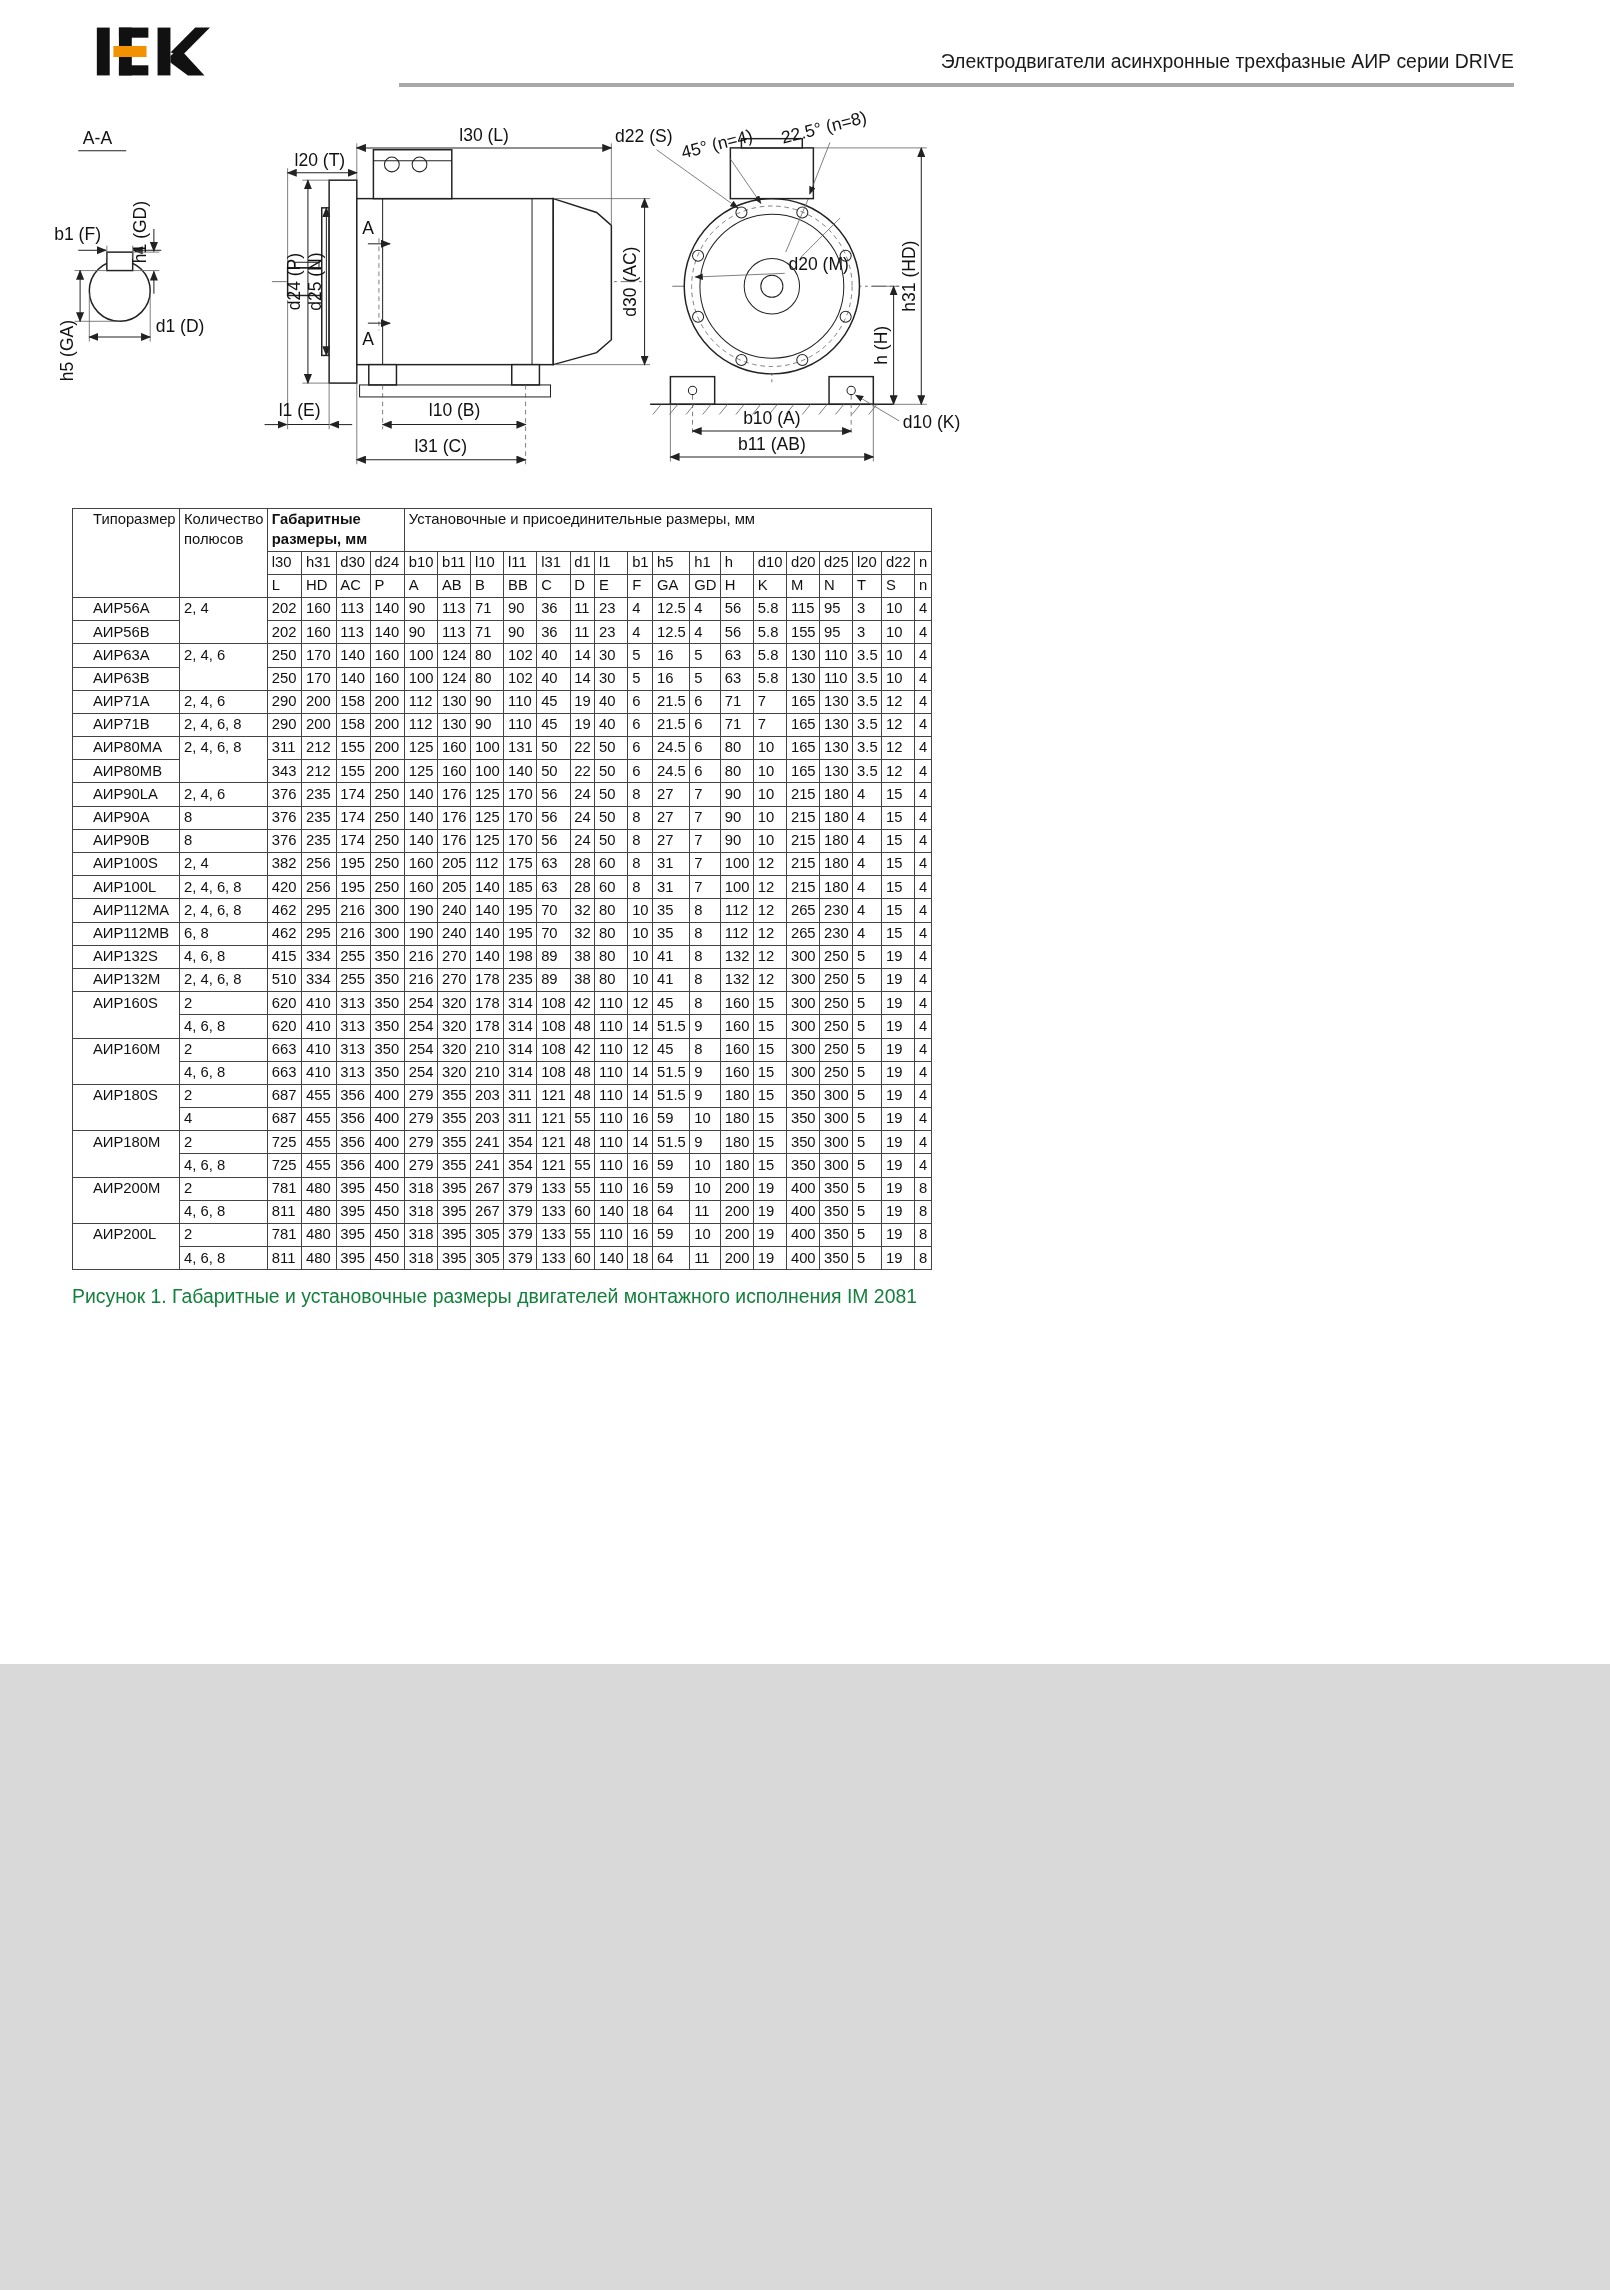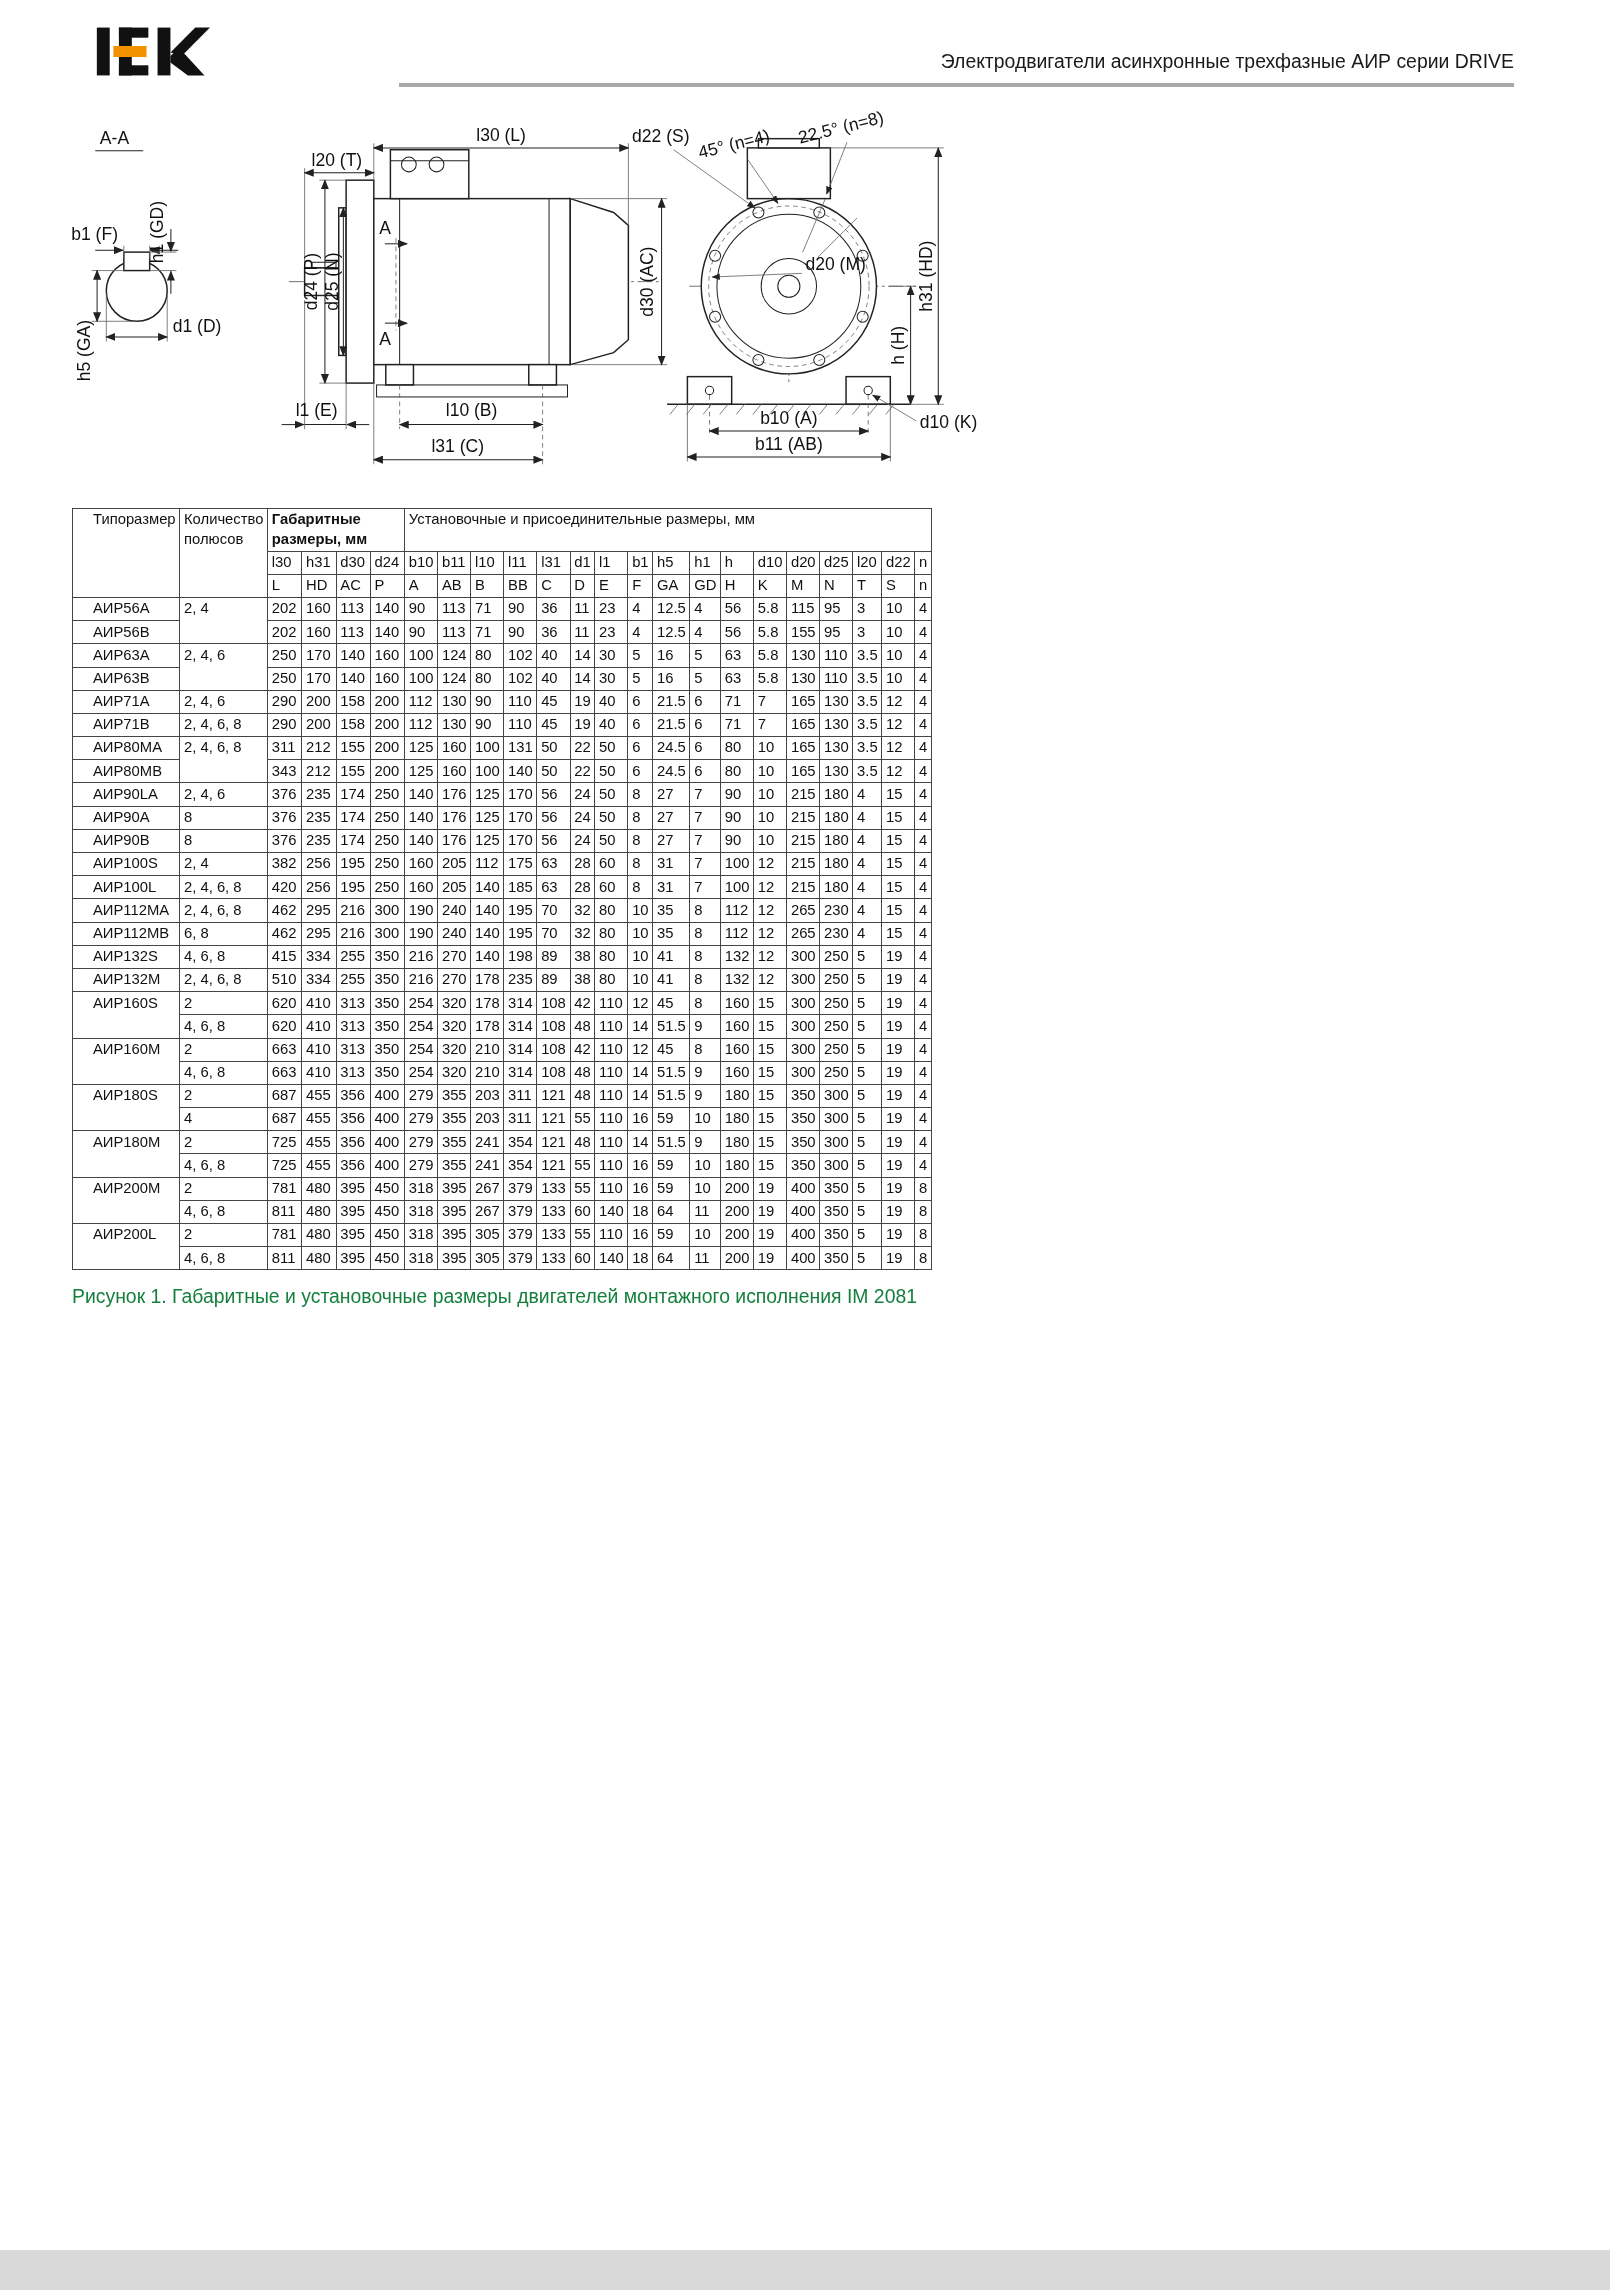--- a/index.html
+++ b/index.html
@@ -5,7 +5,7 @@
   * { box-sizing: border-box; }
   html,body { margin:0; padding:0; background:#d9d9d9; }
   .page {
-    position: relative; width: 1611px; height: 2250px; background: #ffffff;
+    position: relative; width: 1611px; height: 1664px; background: #ffffff;
     font-family: "Liberation Sans", "DejaVu Sans", sans-serif; color: #1a1a1a;
     overflow: hidden; margin: 0 auto;
   }

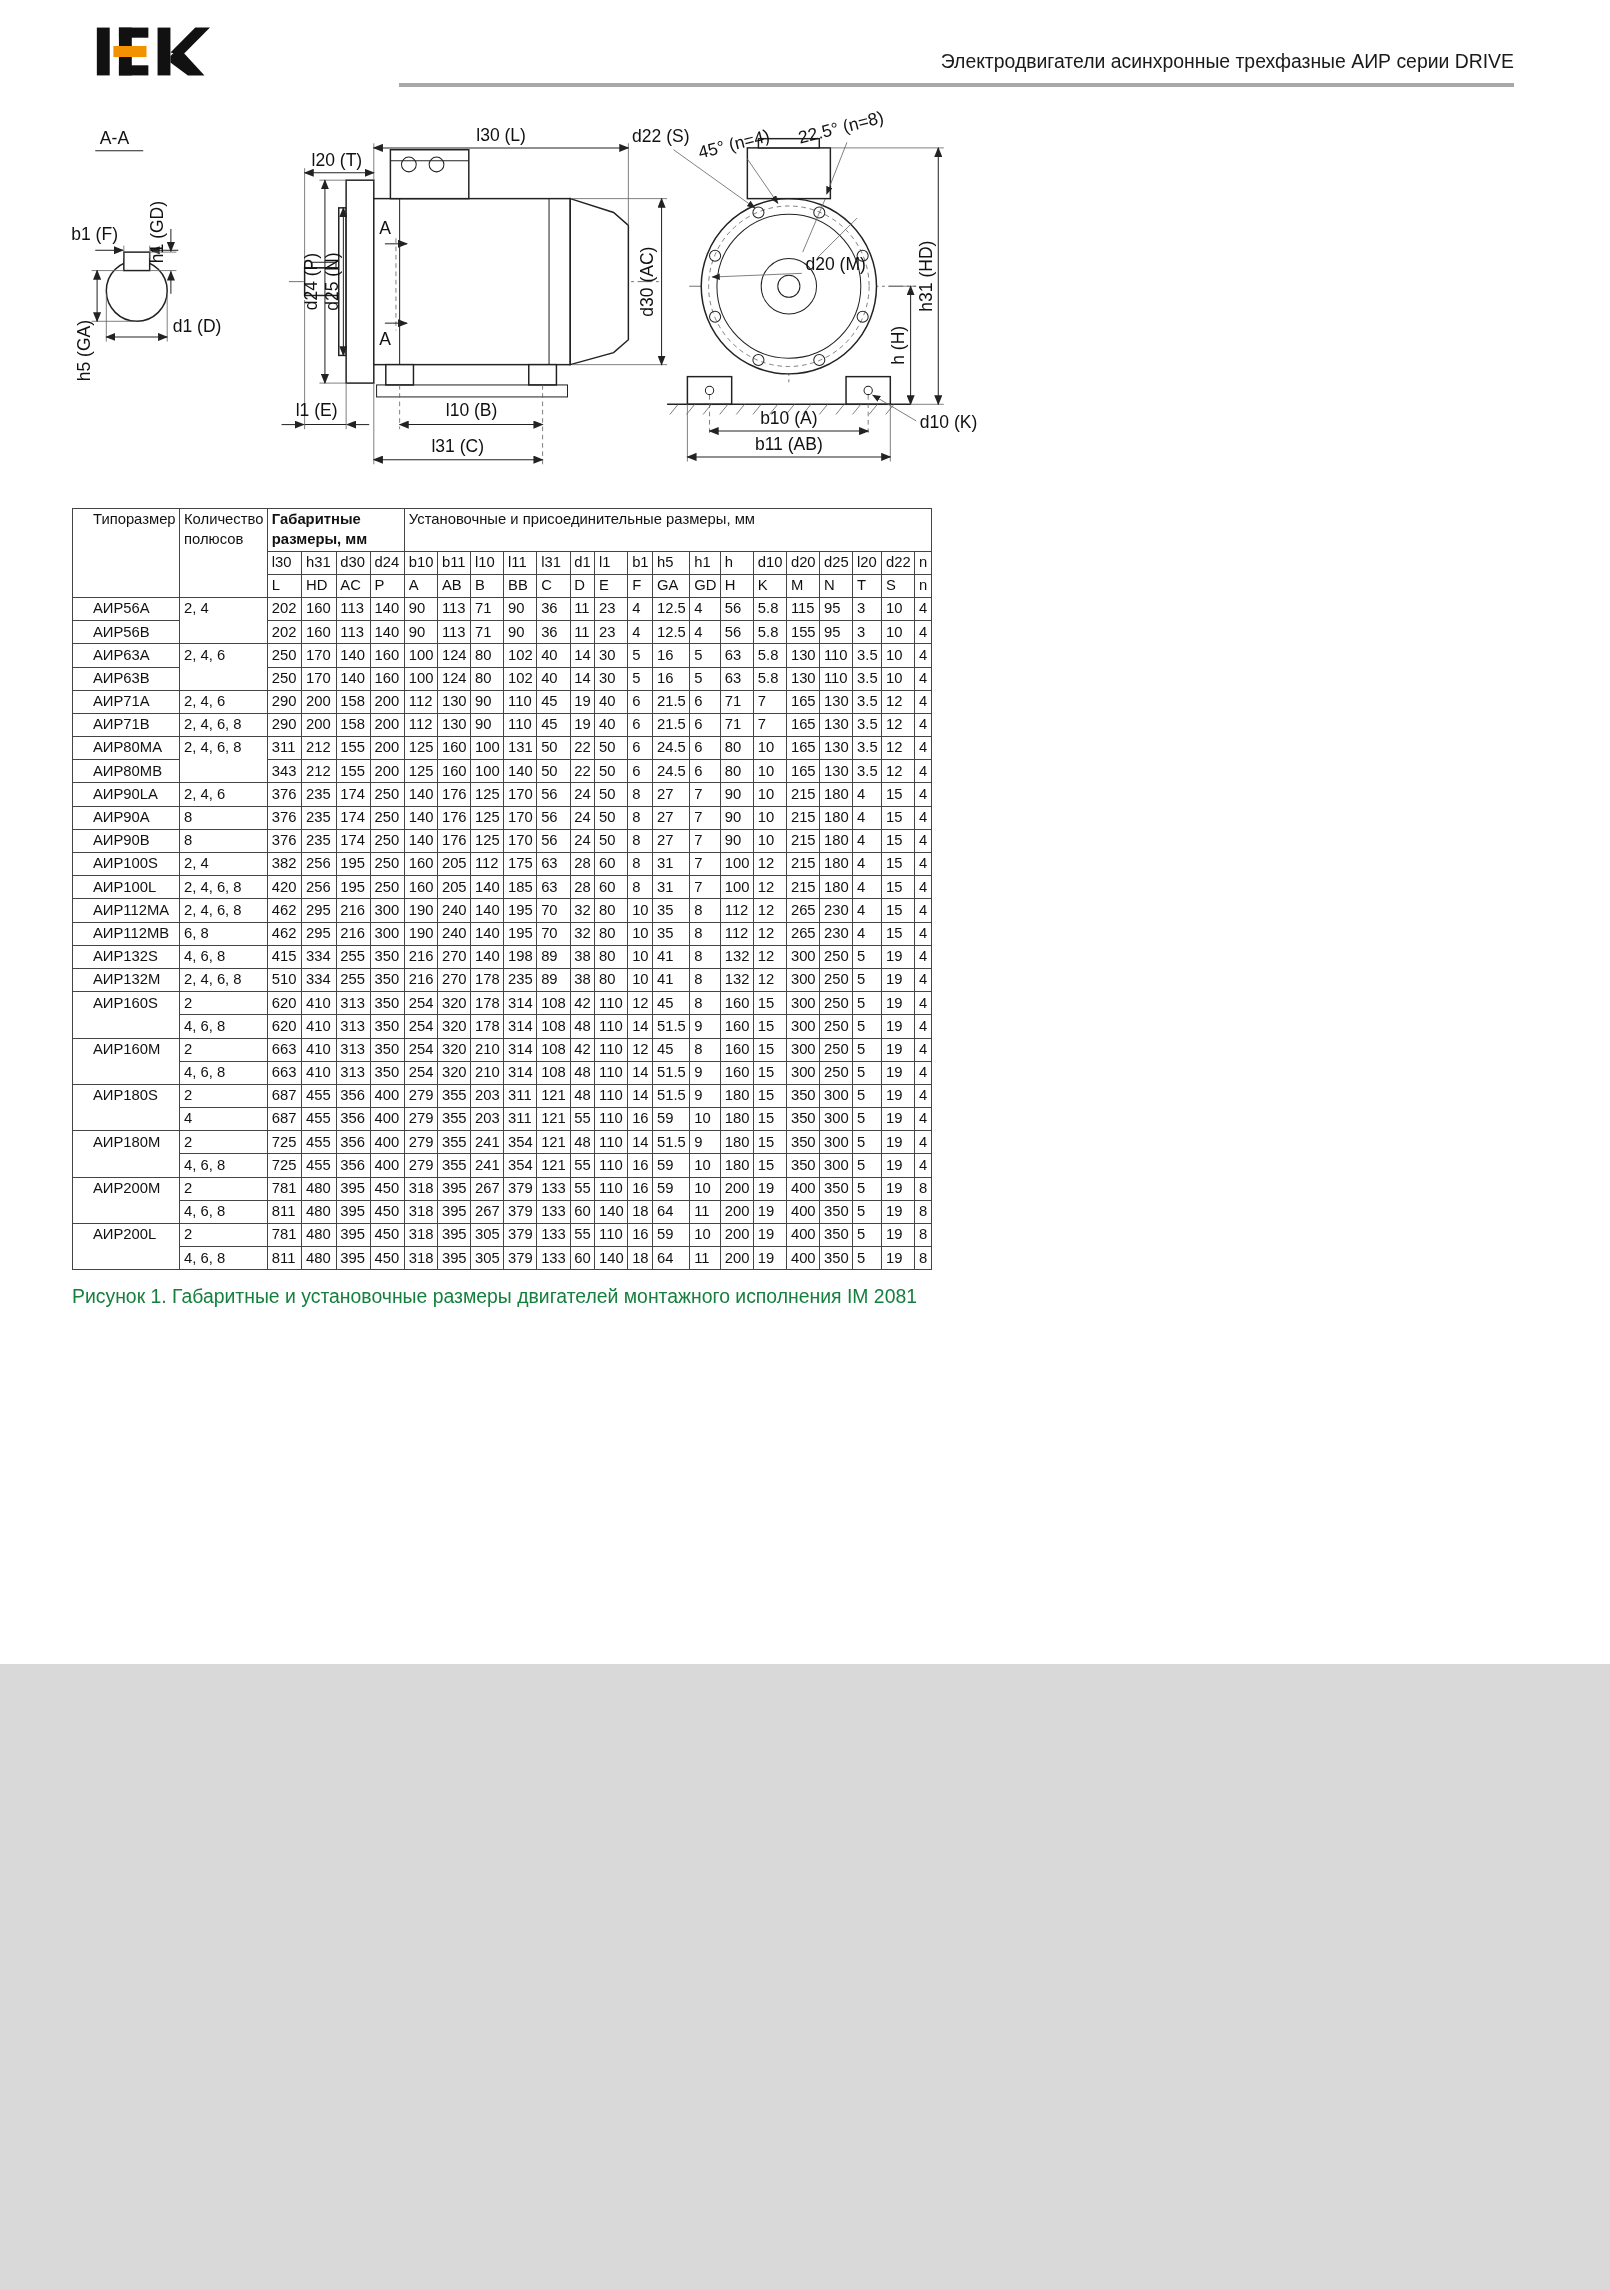--- a/index.html
+++ b/index.html
@@ -12,7 +12,7 @@
   .logo { position: absolute; left: 95px; top: 22px; }
   .title { position: absolute; top: 50px; right: 97px; font-size: 19.4px; color: #1a1a1a; }
   .rule { position: absolute; top: 83px; left: 399px; right: 97px; height: 3.7px; background: #a8a8a8; }
-  .fig { position: absolute; left: 69px; top: 111px; }
+  .fig { position: absolute; left: 52px; top: 111px; }
   svg text { font-size: 19px; fill: #111; font-family: "Liberation Sans", "DejaVu Sans", sans-serif; }
   .ol   { stroke:#222; stroke-width:1.6; fill:none; }
   .olw  { stroke:#222; stroke-width:1.6; fill:#fff; }

